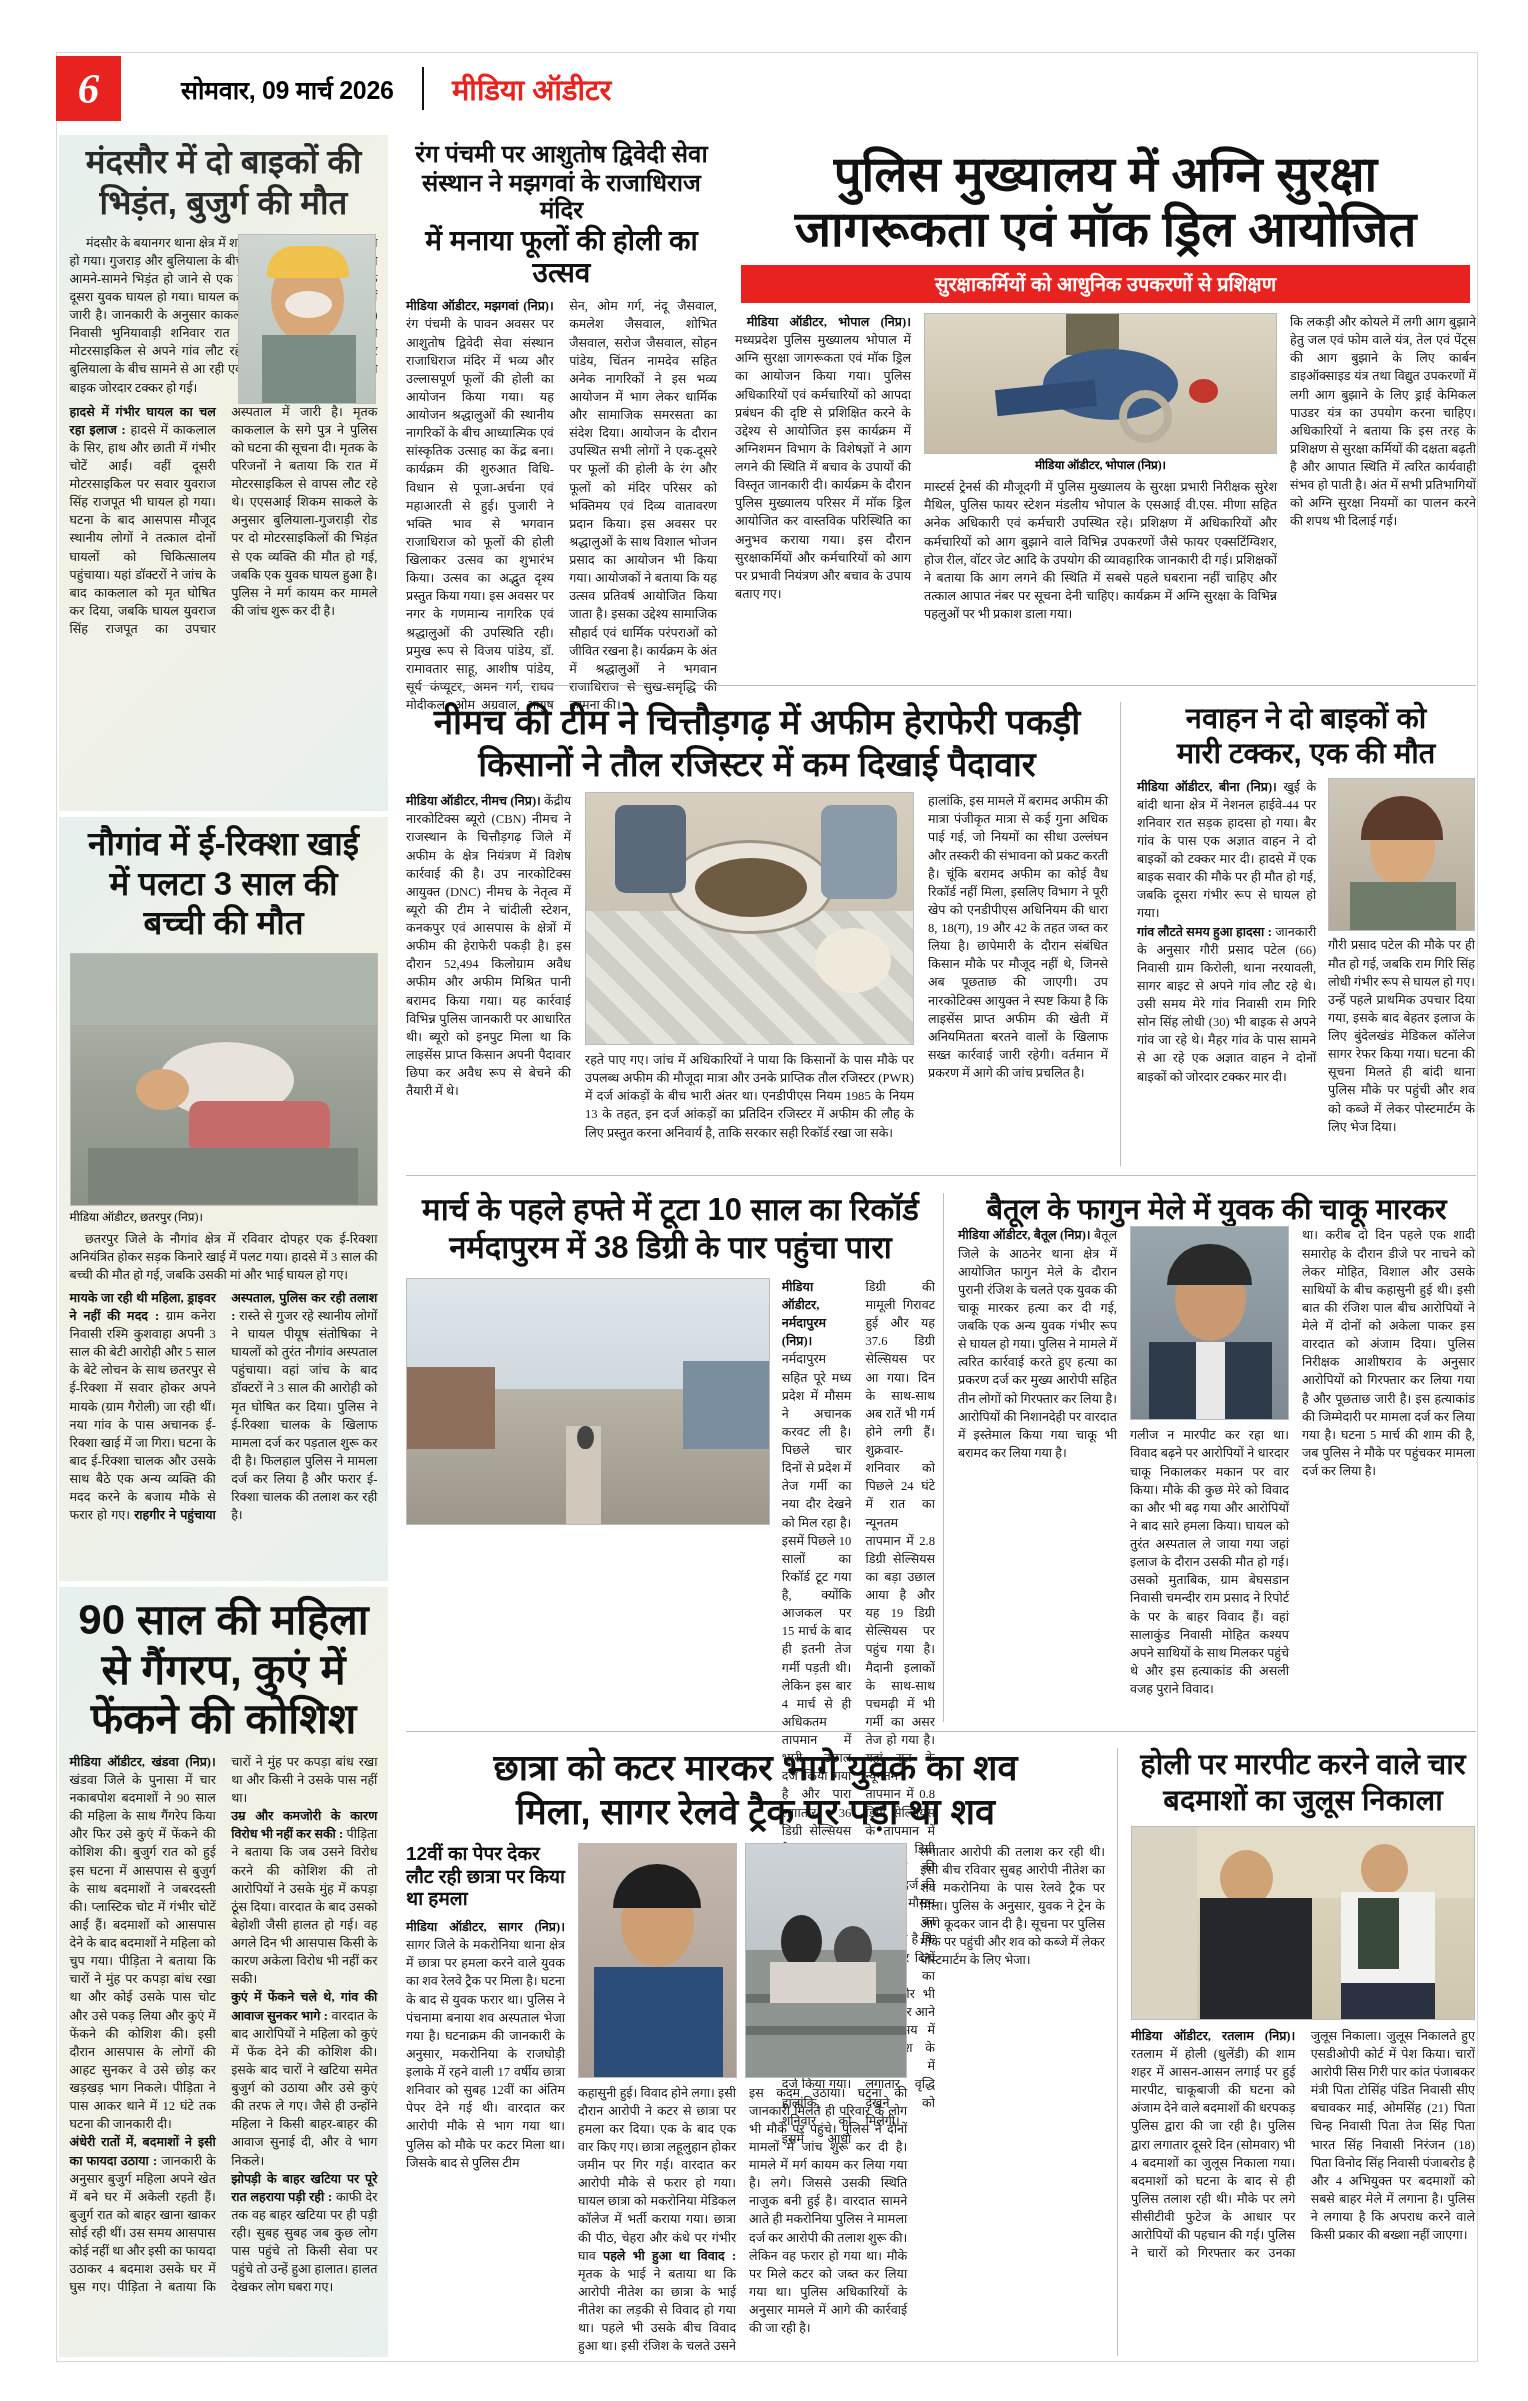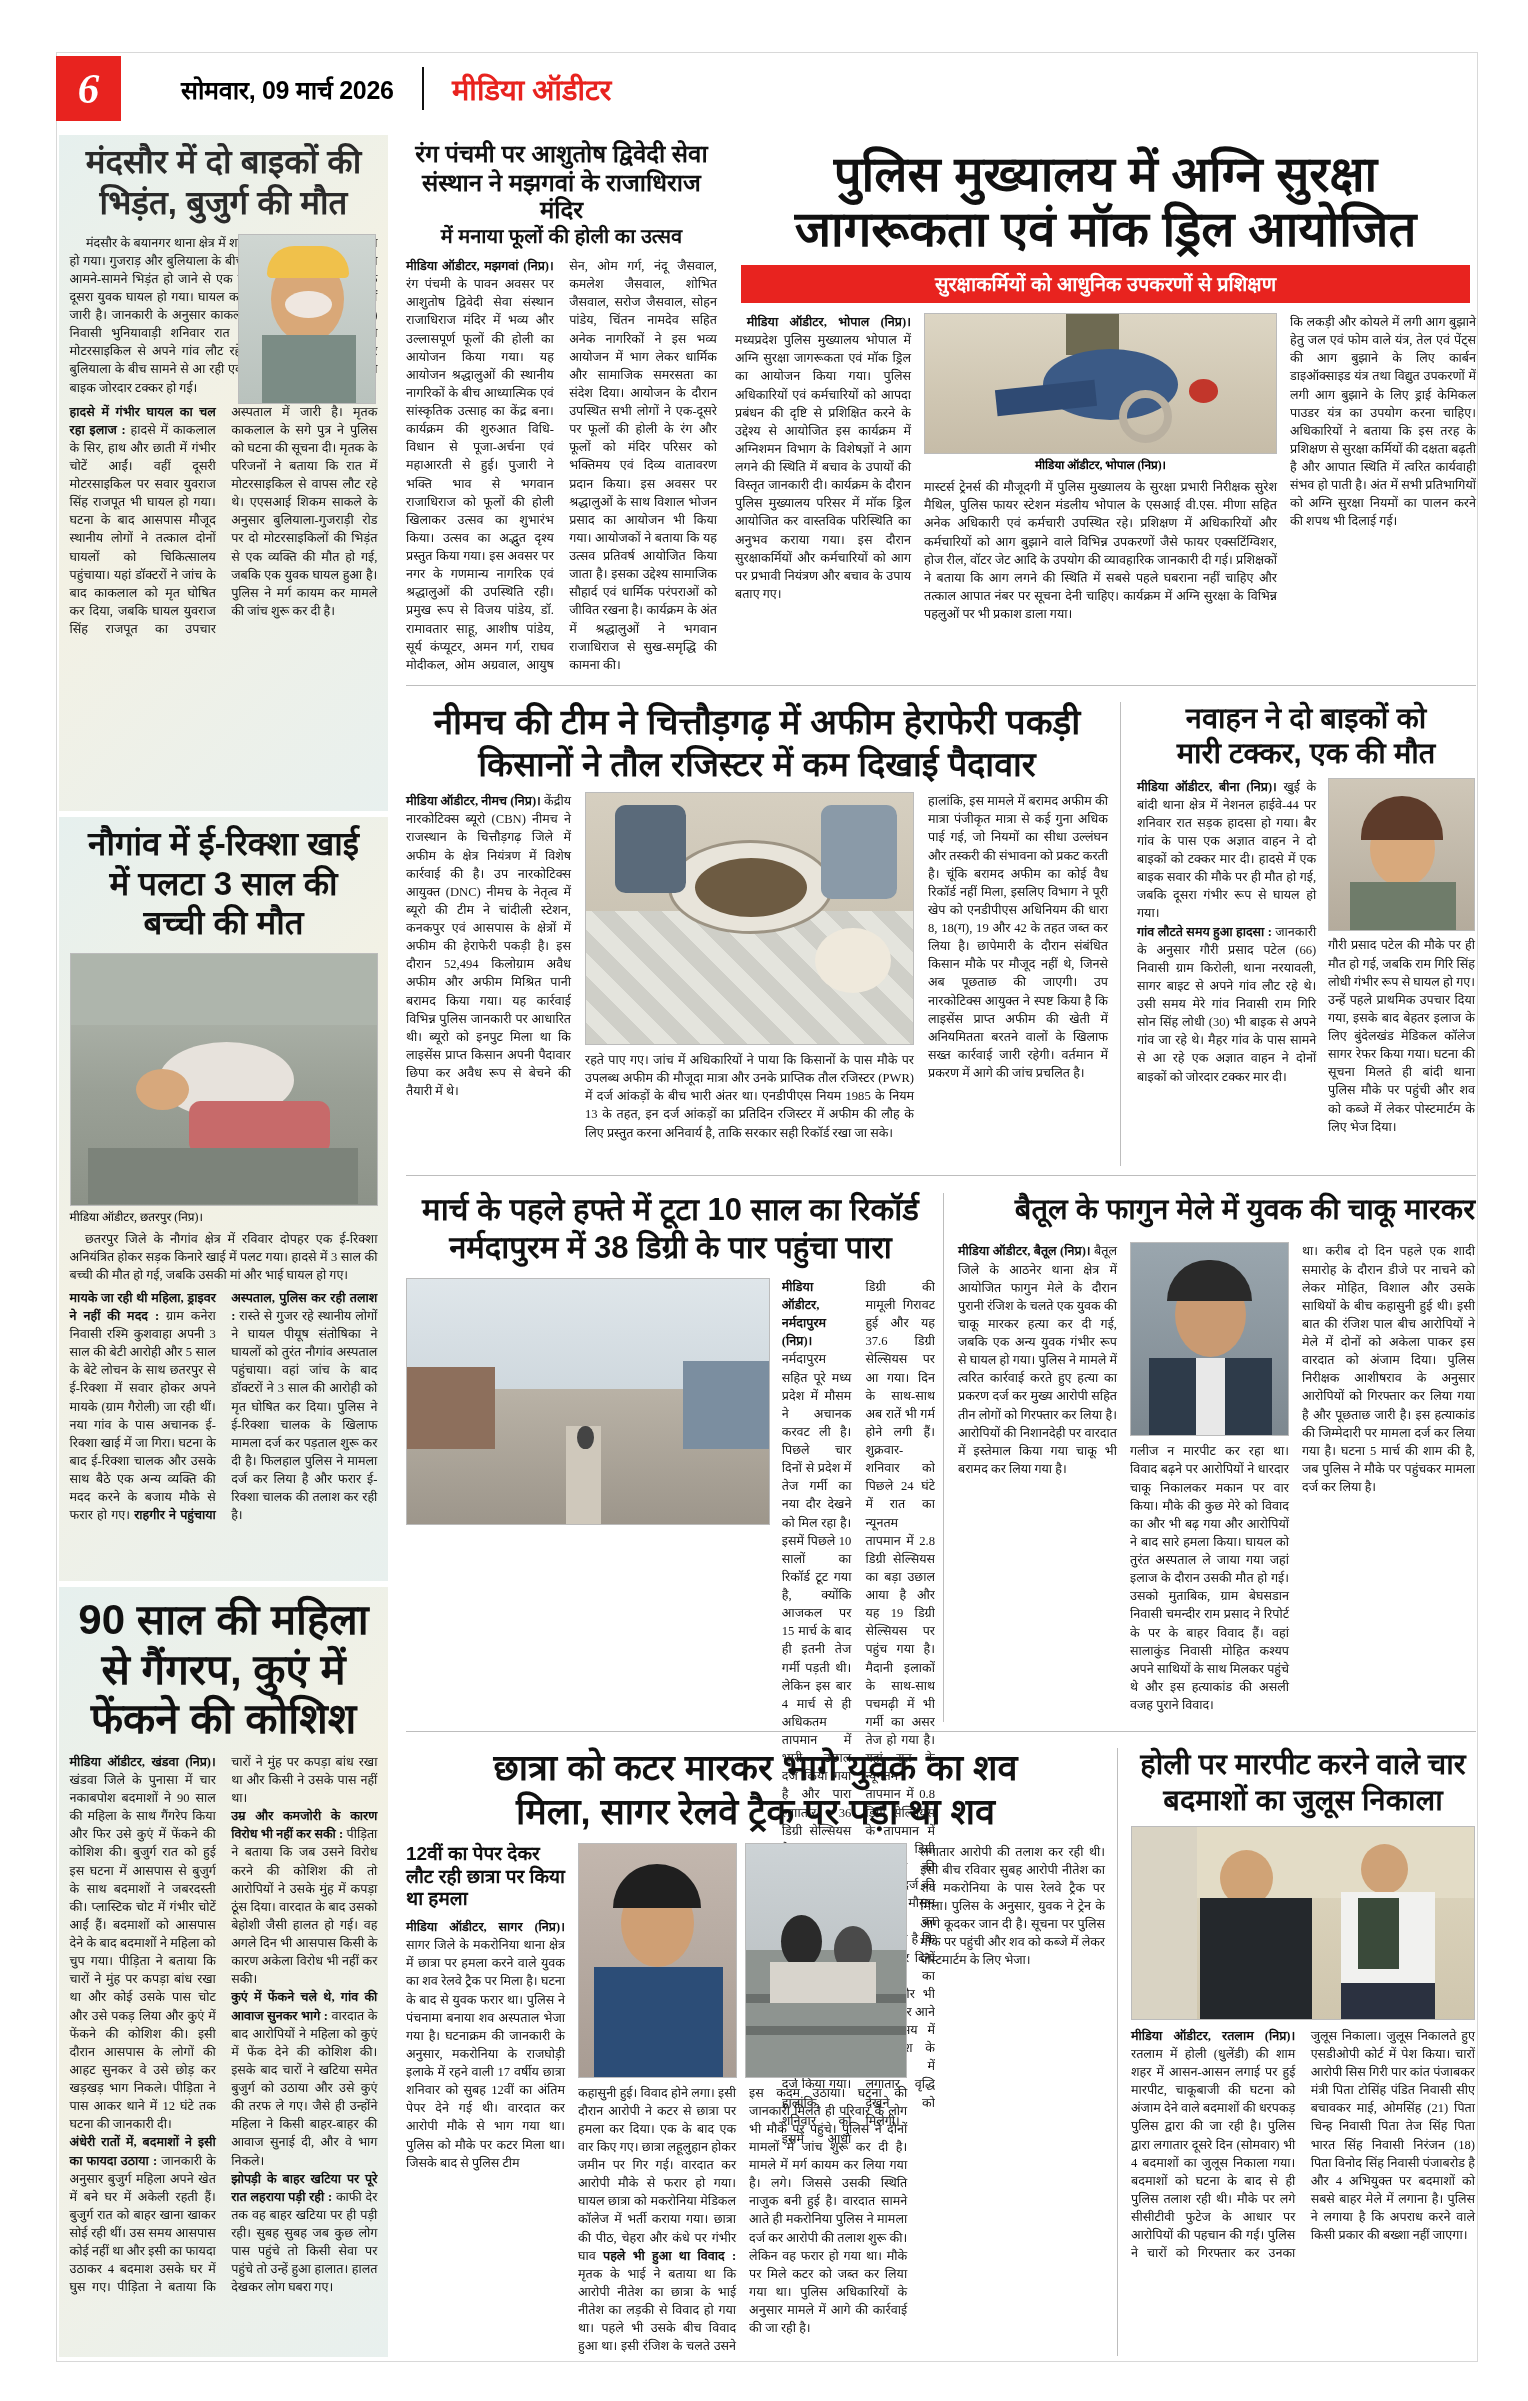--- a/index.html
+++ b/index.html
@@ -219,7 +219,7 @@
   <div class="col" style="left:406px; top:141px; width:311px; height:670px;">
     <div class="hl hl-md" style="text-align:center; font-size:24px; margin-bottom:1.8px;">रंग पंचमी पर आशुतोष द्विवेदी सेवा</div>
     <div class="hl hl-md" style="text-align:center; font-size:24px; margin-bottom:1.8px;">संस्थान ने मझगवां के राजाधिराज मंदिर</div>
-    <div class="hl hl-md" style="text-align:center; font-size:20px; margin-bottom:9.4px;">में मनाया फूलों की होली का उत्सव</div>
+    <div class="hl hl-md" style="text-align:center; font-size:28px; margin-bottom:9.4px;">में मनाया फूलों की होली का उत्सव</div>
     <div class="body-text c2">
       <span style="font-weight:700;">मीडिया ऑडीटर, मझगवां (निप्र)।</span>
       <span>रंग पंचमी के पावन अवसर पर आशुतोष द्विवेदी सेवा संस्थान राजाधिराज मंदिर में भव्य और उल्लासपूर्ण फूलों की होली का आयोजन किया गया। यह आयोजन श्रद्धालुओं की स्थानीय नागरिकों के बीच आध्यात्मिक एवं सांस्कृतिक उत्साह का केंद्र बना। कार्यक्रम की शुरुआत विधि-विधान से पूजा-अर्चना एवं महाआरती से हुई। पुजारी ने भक्ति भाव से भगवान राजाधिराज को फूलों की होली खिलाकर उत्सव का शुभारंभ किया।</span>

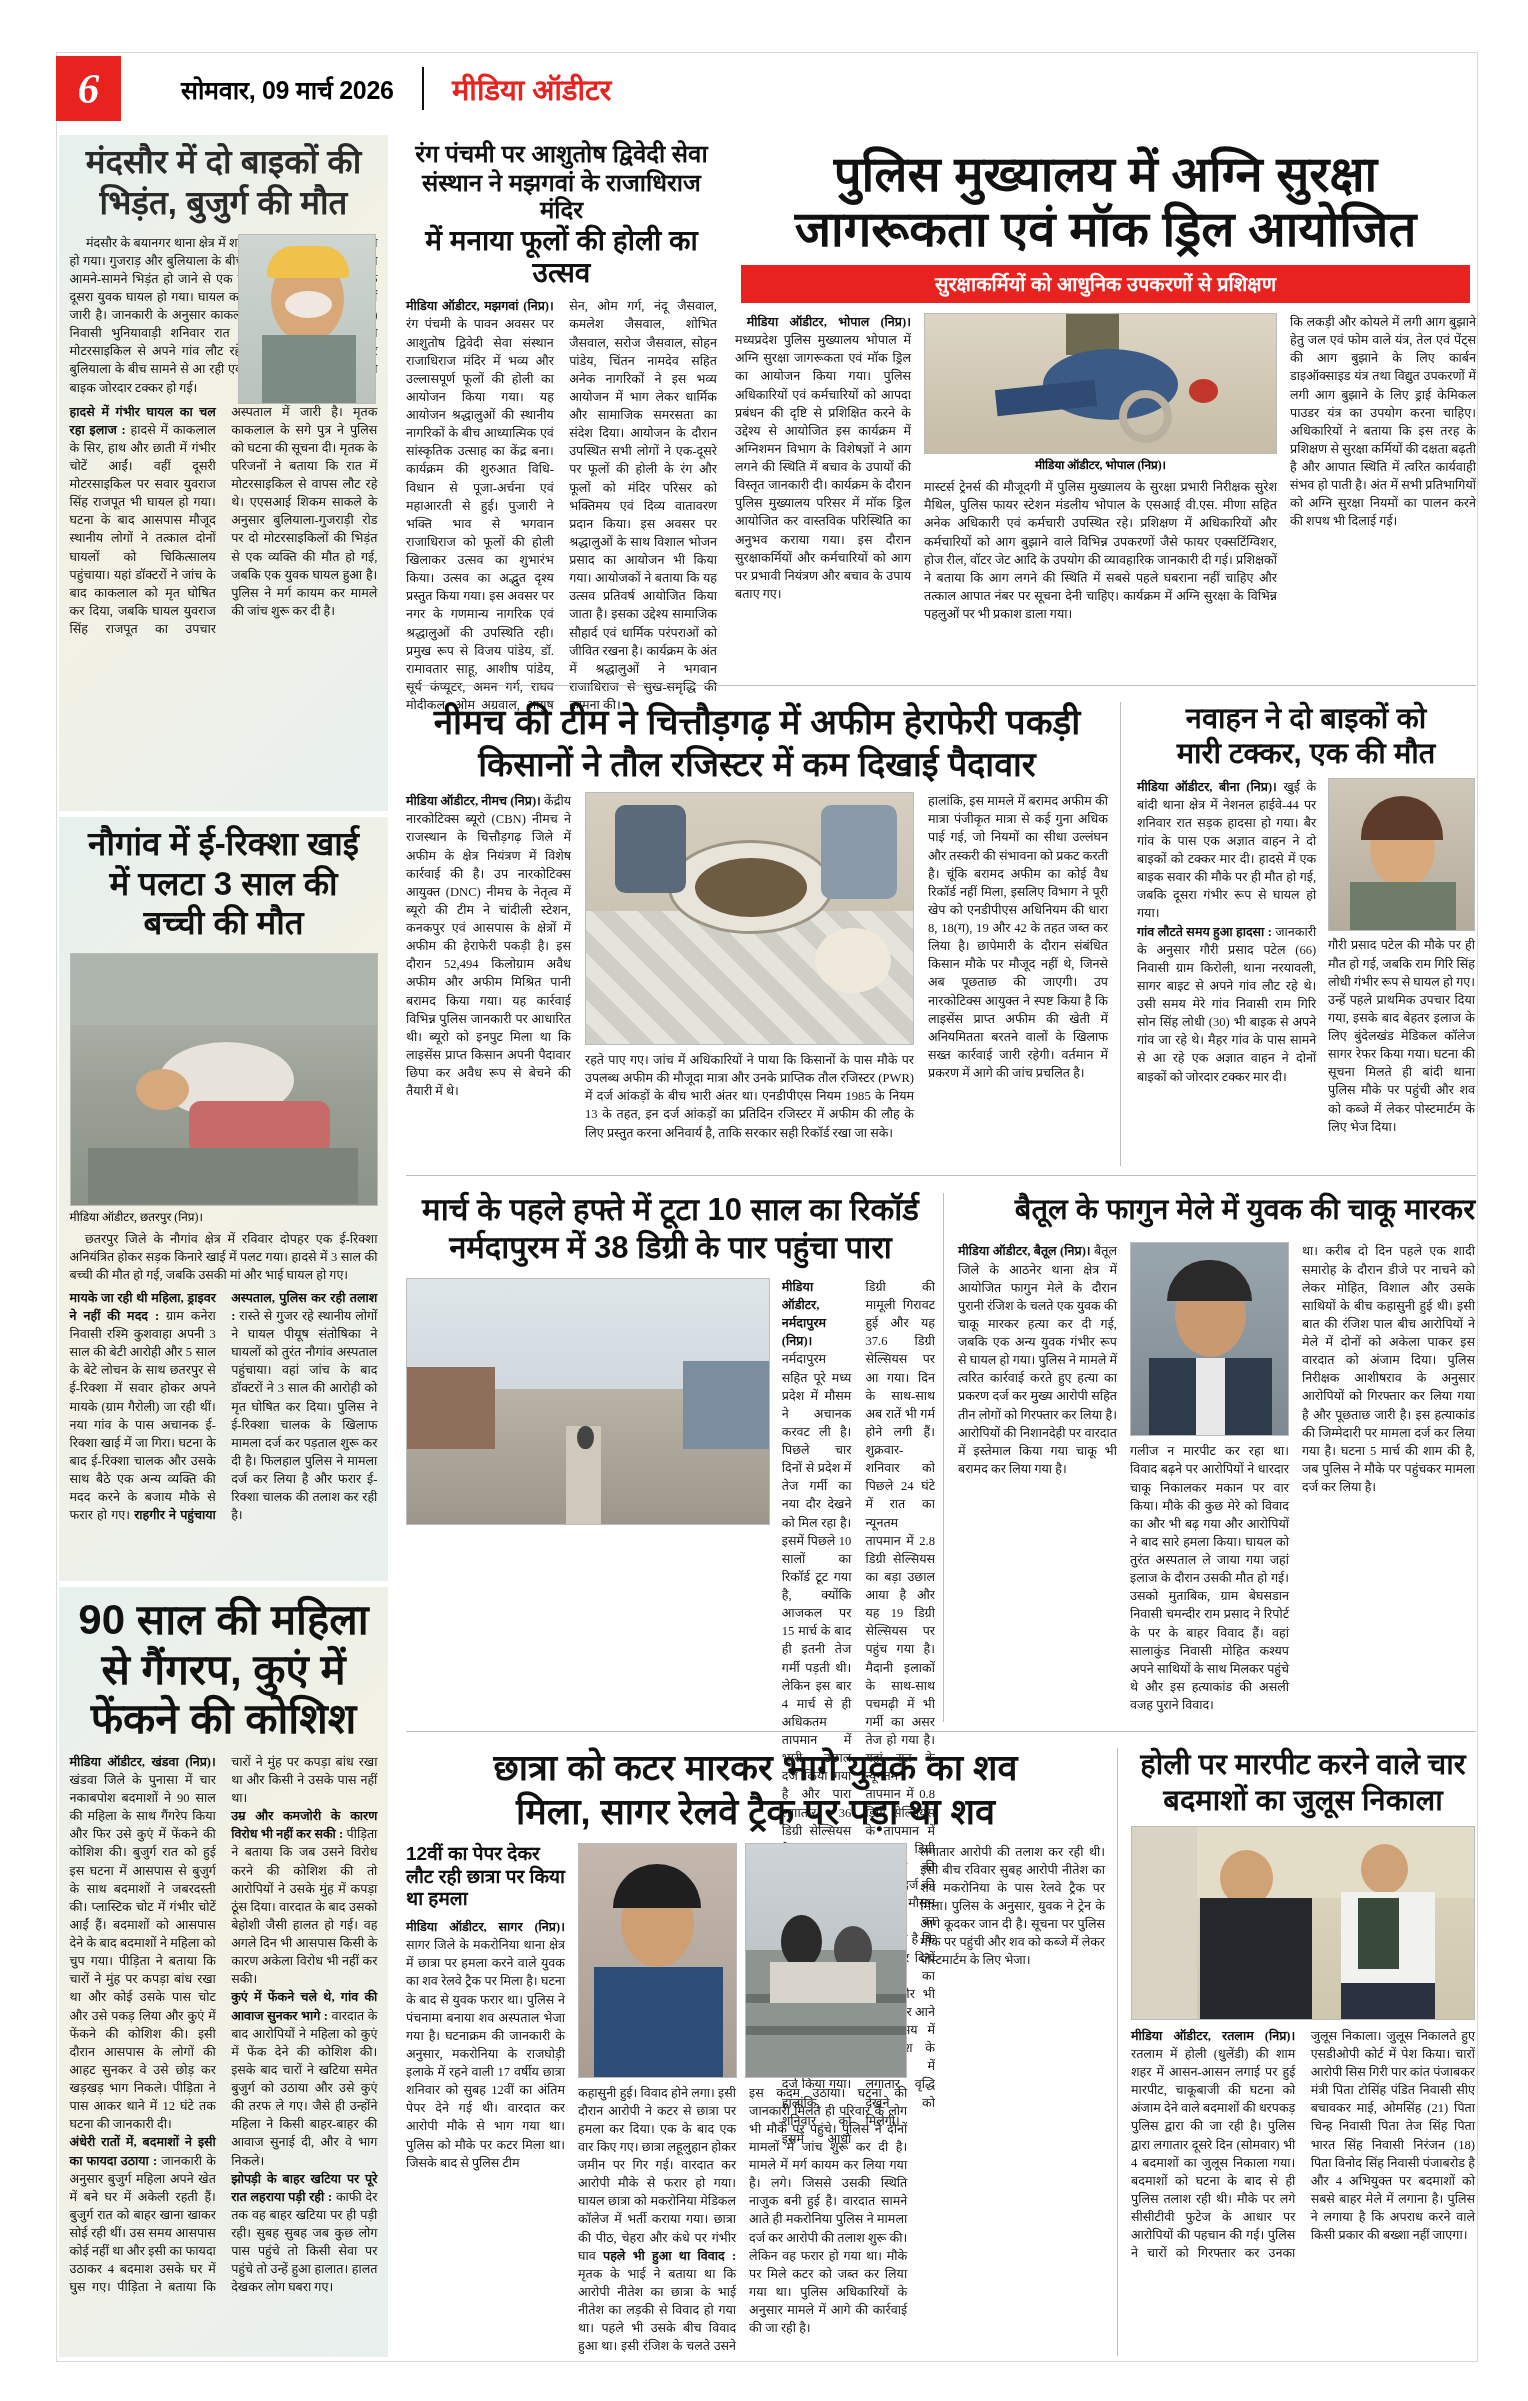--- a/index.html
+++ b/index.html
@@ -339,7 +339,7 @@
   <div class="rule-v" style="left:943px; top:1193px; height:529px;"></div>
 
   <div class="col" style="left:958px; top:1193px; width:517px; height:529px;">
-    <div class="hl" style="font-size:29px; text-align:right; margin-bottom:17px;">बैतूल के फागुन मेले में युवक की चाकू मारकर</div>
+    <div class="hl" style="font-size:29px; text-align:center; margin-bottom:1px;">बैतूल के फागुन मेले में युवक की चाकू मारकर</div>
     <div style="display:flex; gap:13px;">
       <div style="flex:0 0 159px;">
         <div class="body-text">

